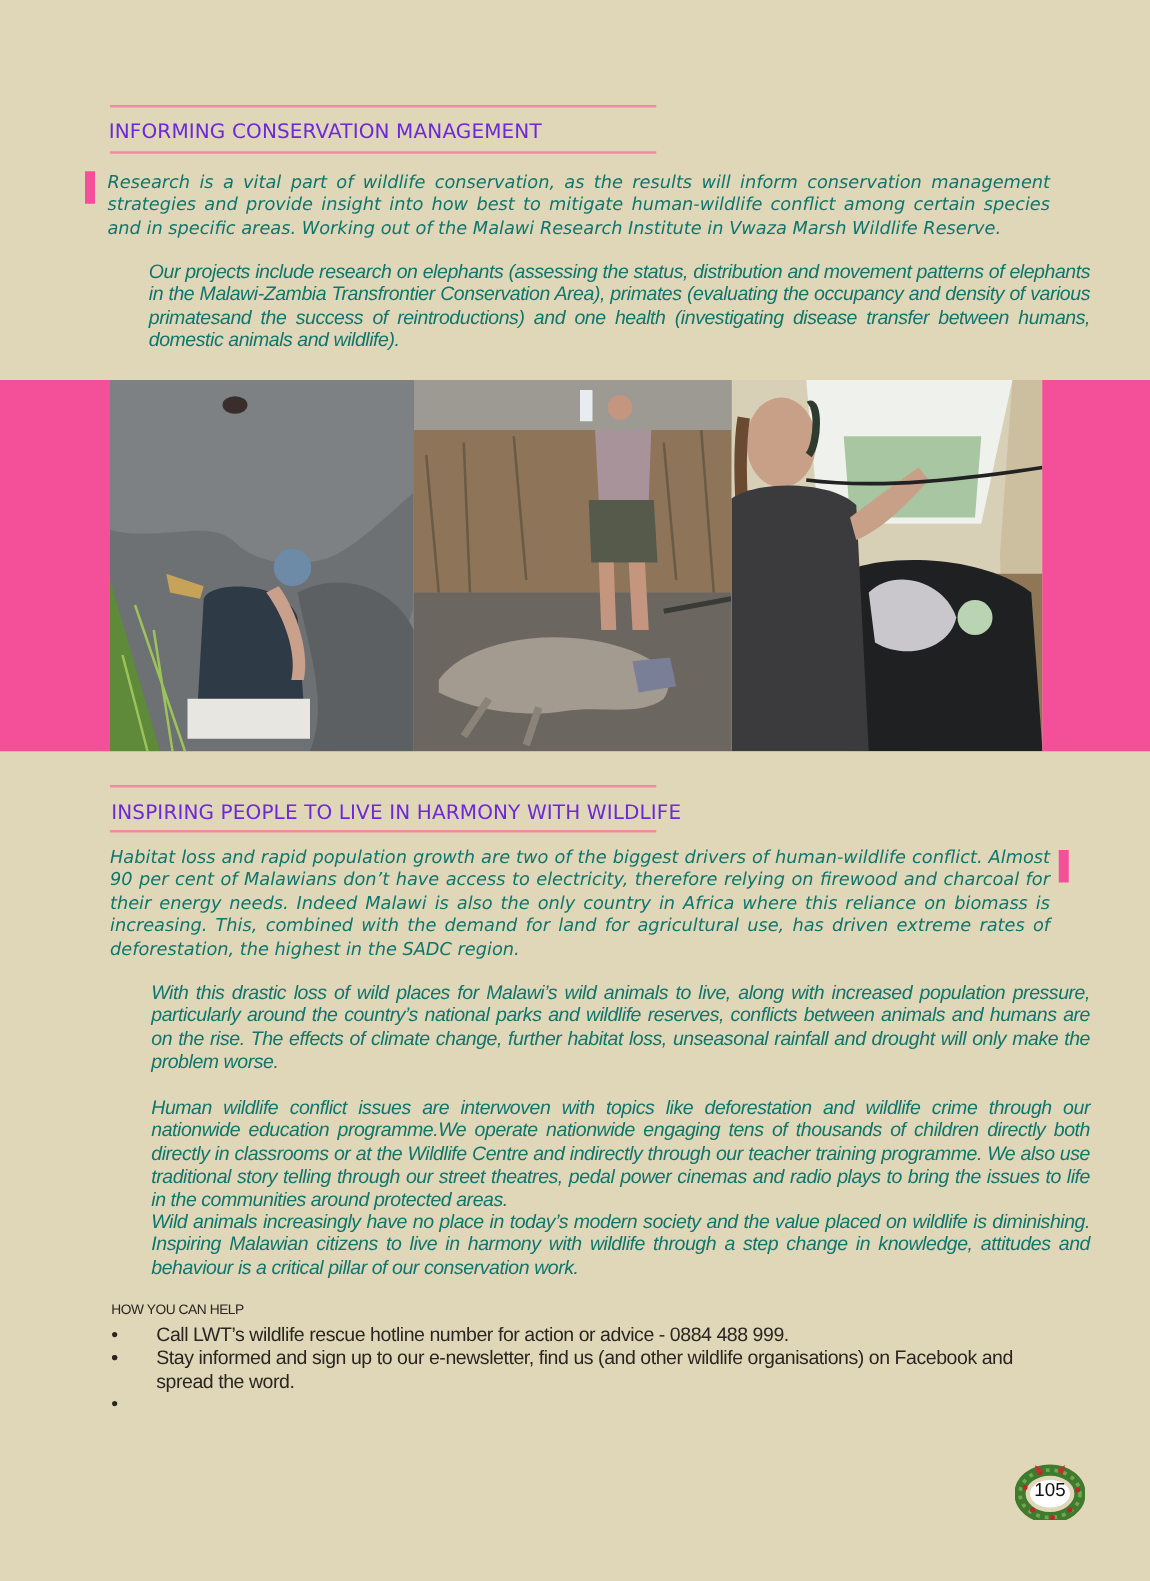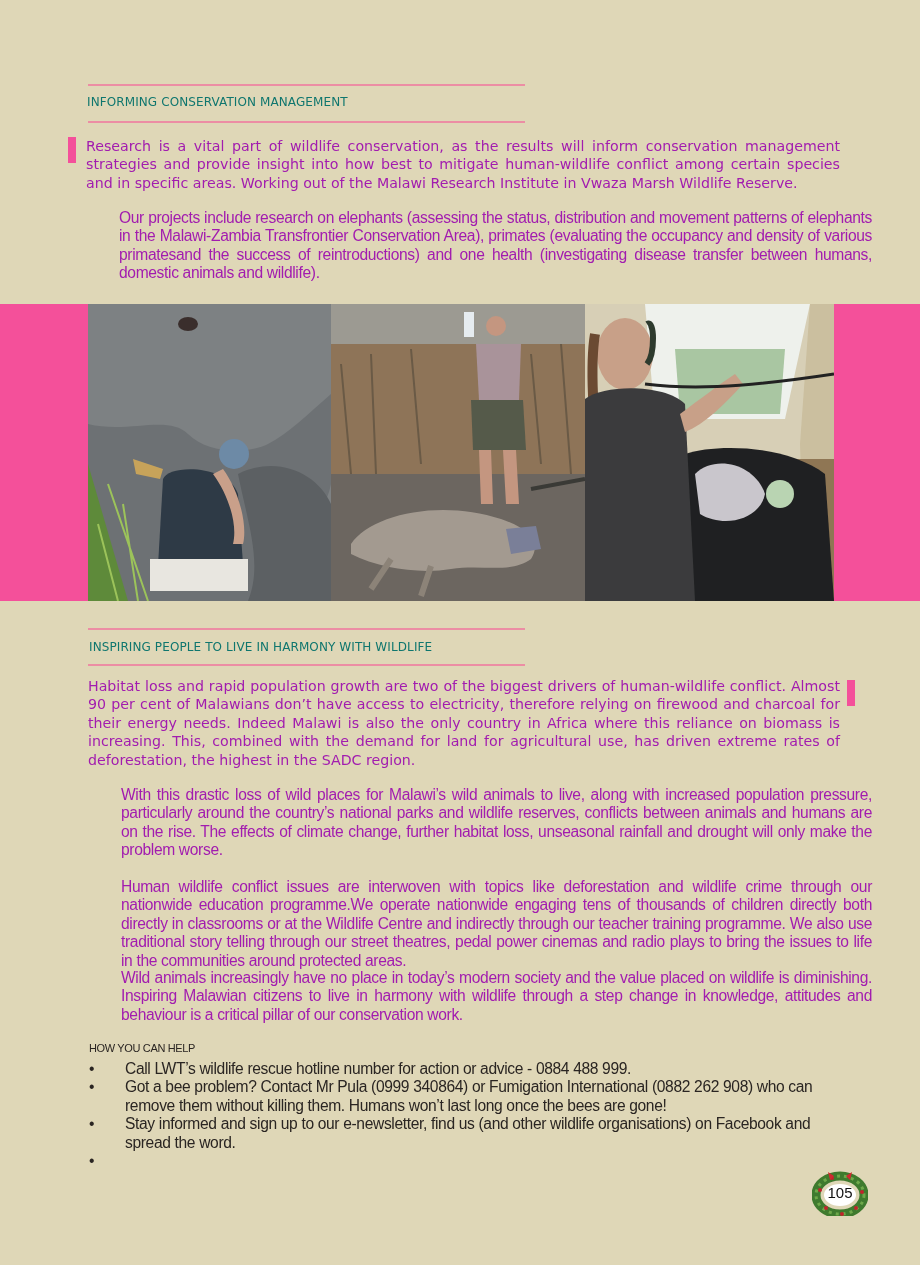--- a/index.html
+++ b/index.html
@@ -17,9 +17,9 @@
   }
   .heading {
     position: absolute;
-    font-size: 12px;
+    font-size: 16px;
     letter-spacing: 0.1px;
-    color: #0f766e;
+    color: #6d28d9;
     white-space: nowrap;
   }
   .para {

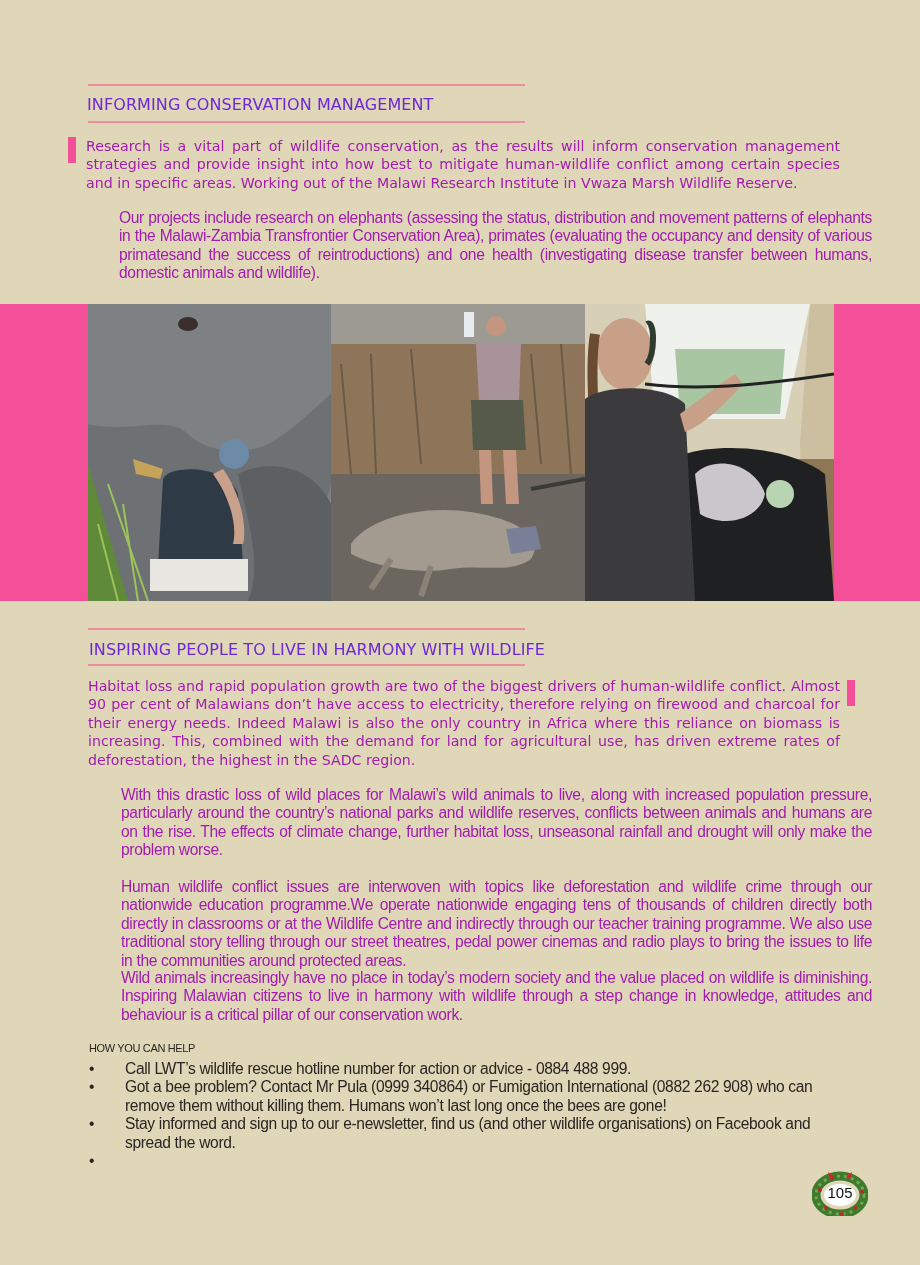--- a/index.html
+++ b/index.html
@@ -28,7 +28,8 @@
     line-height: 18.4px;
     text-align: justify;
     text-align-last: left;
-    color: #a21caf;
+    color: #0f766e;
+    font-style: italic;
   }
   .para.cond {
     font-family: "Liberation Sans", sans-serif;

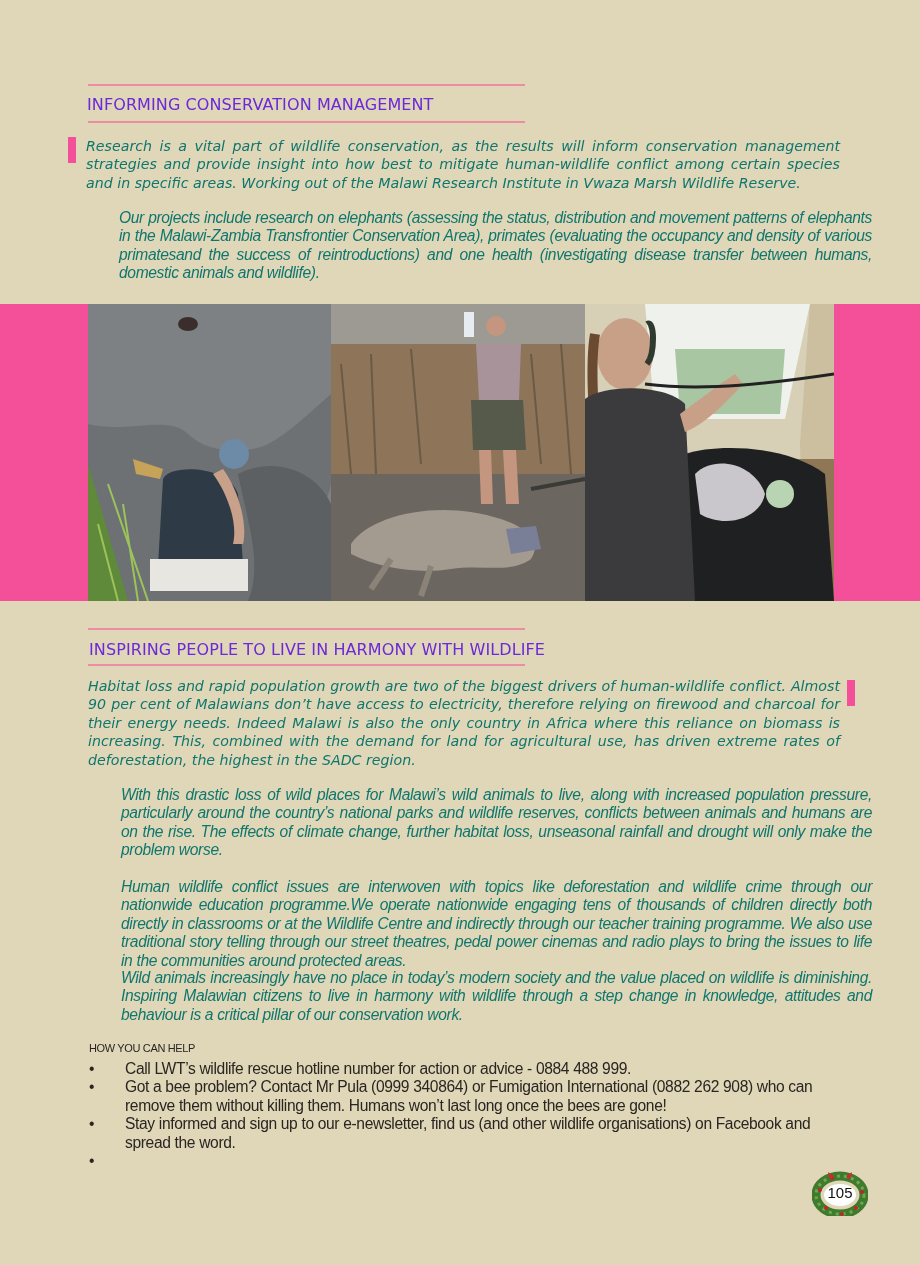--- a/index.html
+++ b/index.html
@@ -176,7 +176,7 @@
 <div class="help-title">HOW YOU CAN HELP</div>
 <ul class="help-list">
   <li><span class="bullet">•</span><span>Call LWT’s wildlife rescue hotline number for action or advice - 0884 488 999.</span></li>
-  <li><span class="bullet">•</span><span>Got a bee problem?  Contact Mr Pula (0999 340864) or Fumigation International (0882 262 908) who can remove them without killing them.  Humans won’t last long once the bees are gone!</span></li>
+  <li><span class="bullet">•</span></li>
   <li><span class="bullet">•</span><span>Stay informed and sign up to our e-newsletter, find us (and other wildlife organisations) on Facebook and spread the word.</span></li>
   <li><span class="bullet">•</span></li>
 </ul>

